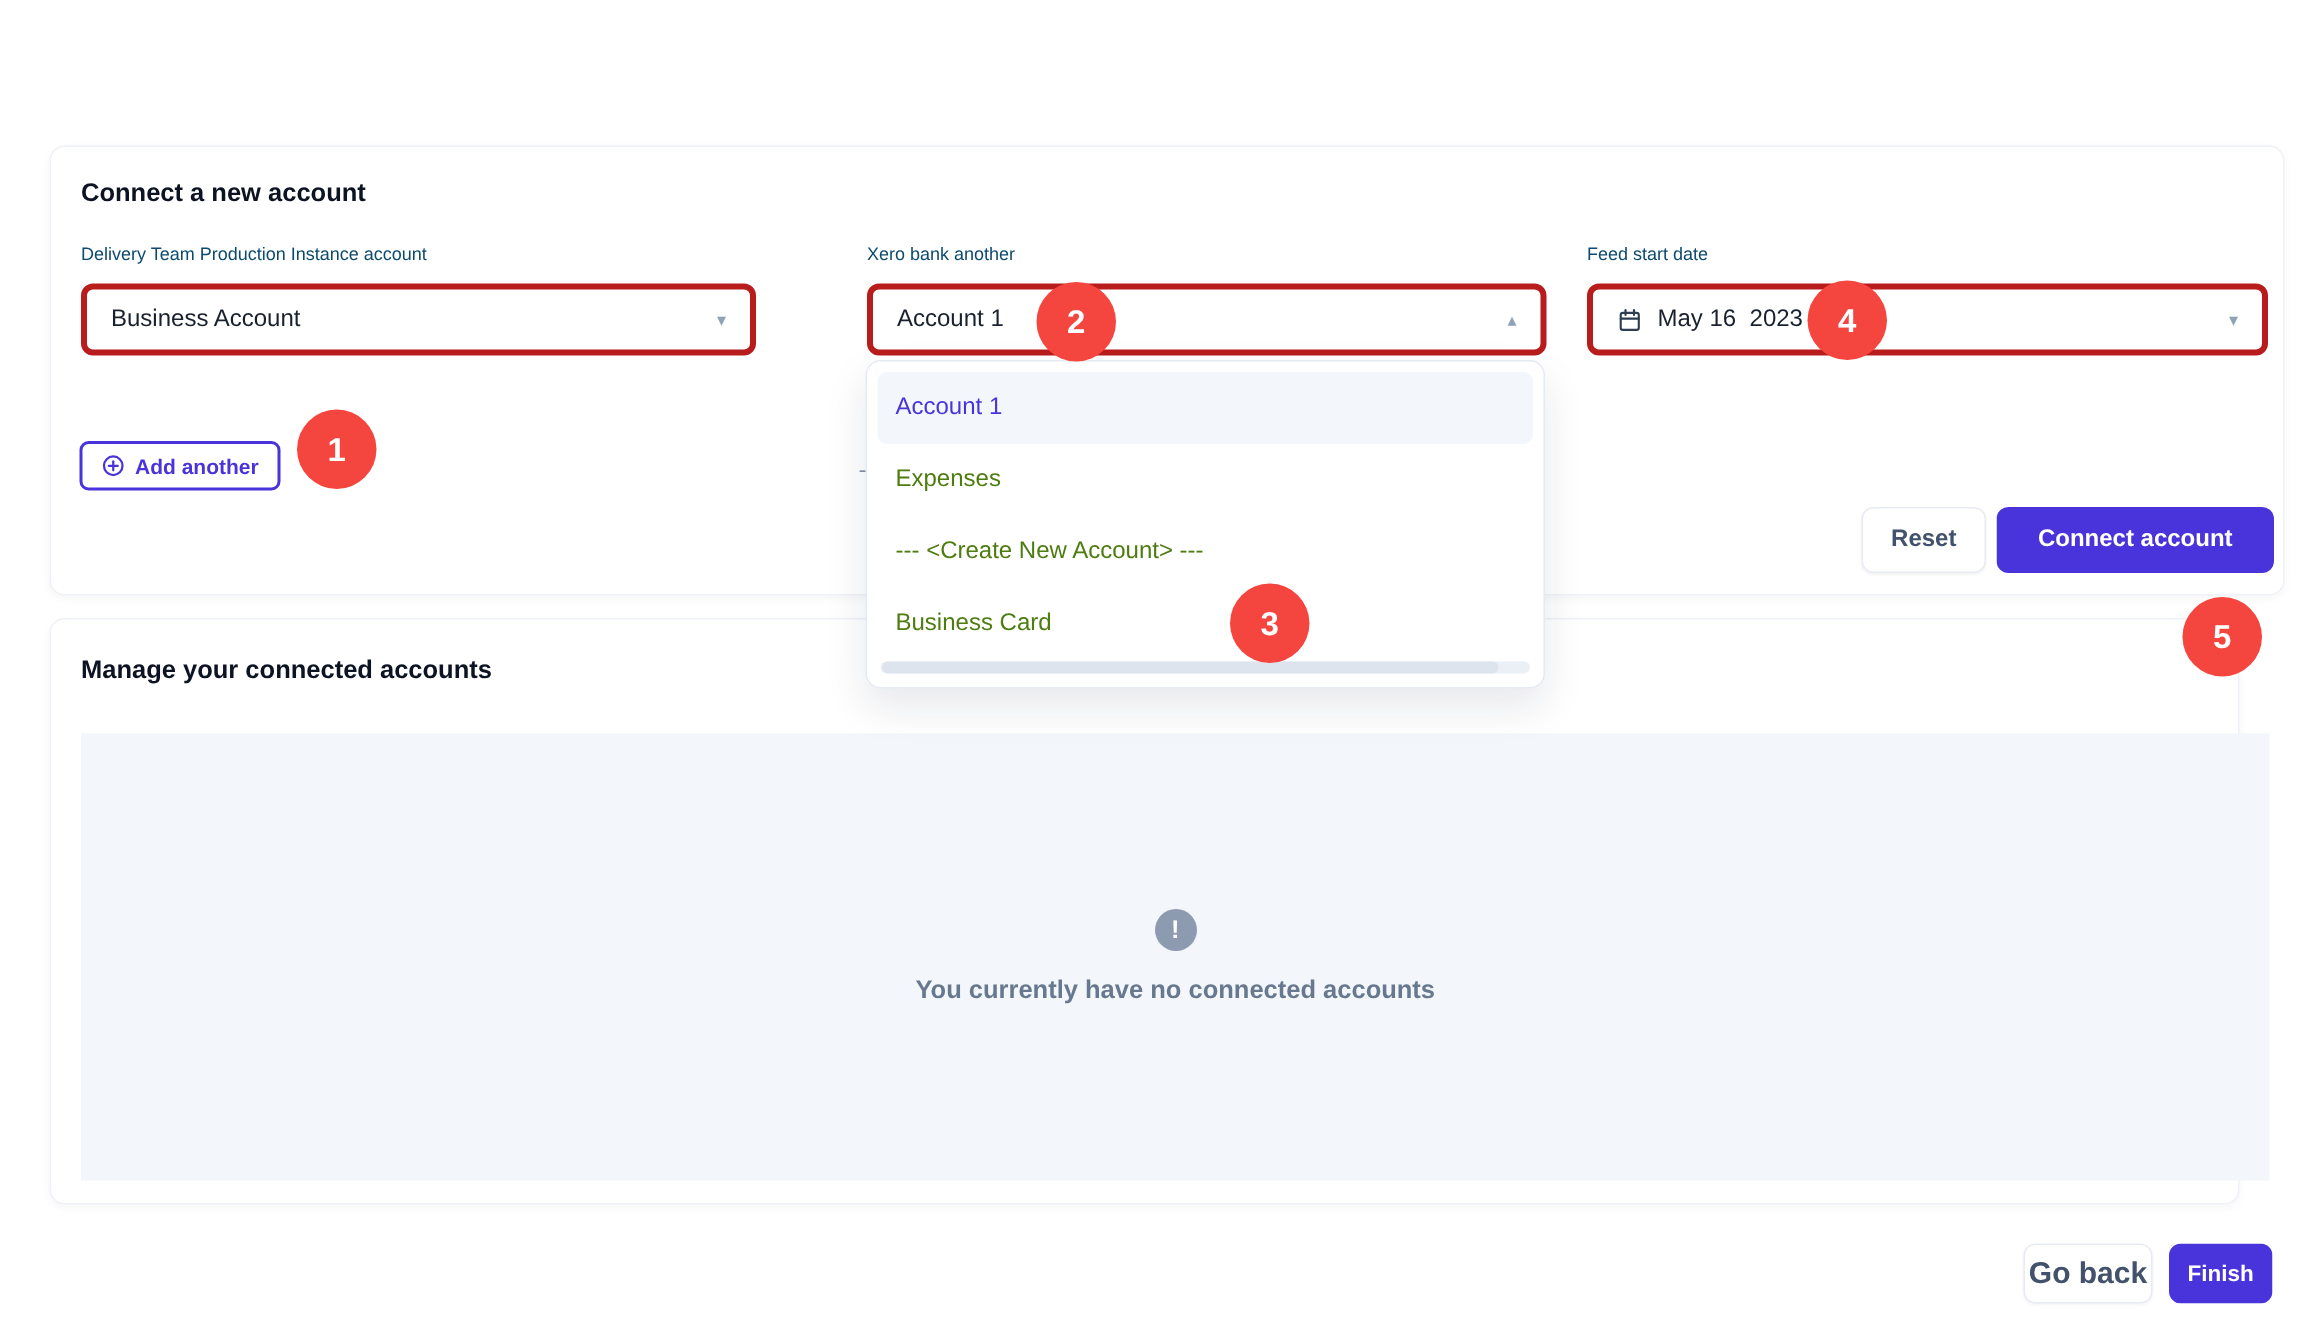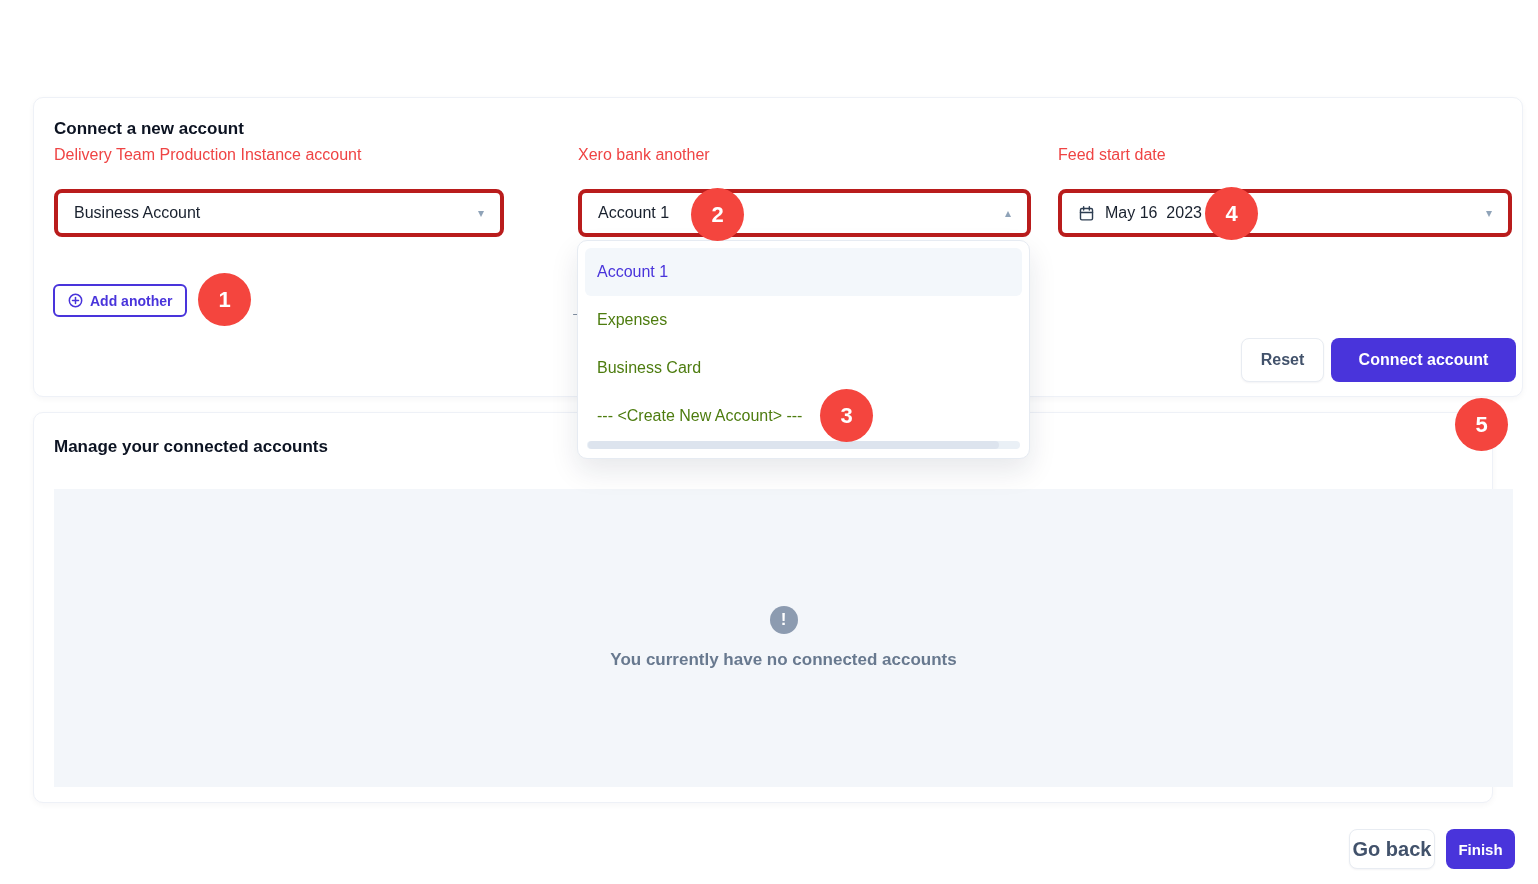--- a/index.html
+++ b/index.html
@@ -17,7 +17,7 @@
   .card-connect .card-heading { top:21px; }
   .card-manage  .card-heading { top:24px; }
 
-  .field-label { position:absolute; top:48px; font-size:16px; color:#ef4444; }
+  .field-label { position:absolute; top:64px; font-size:12px; color:#0c4a6e; }
   .label-source { left:20px; }
   .label-xero   { left:544px; }
   .label-feed   { left:1024px; }

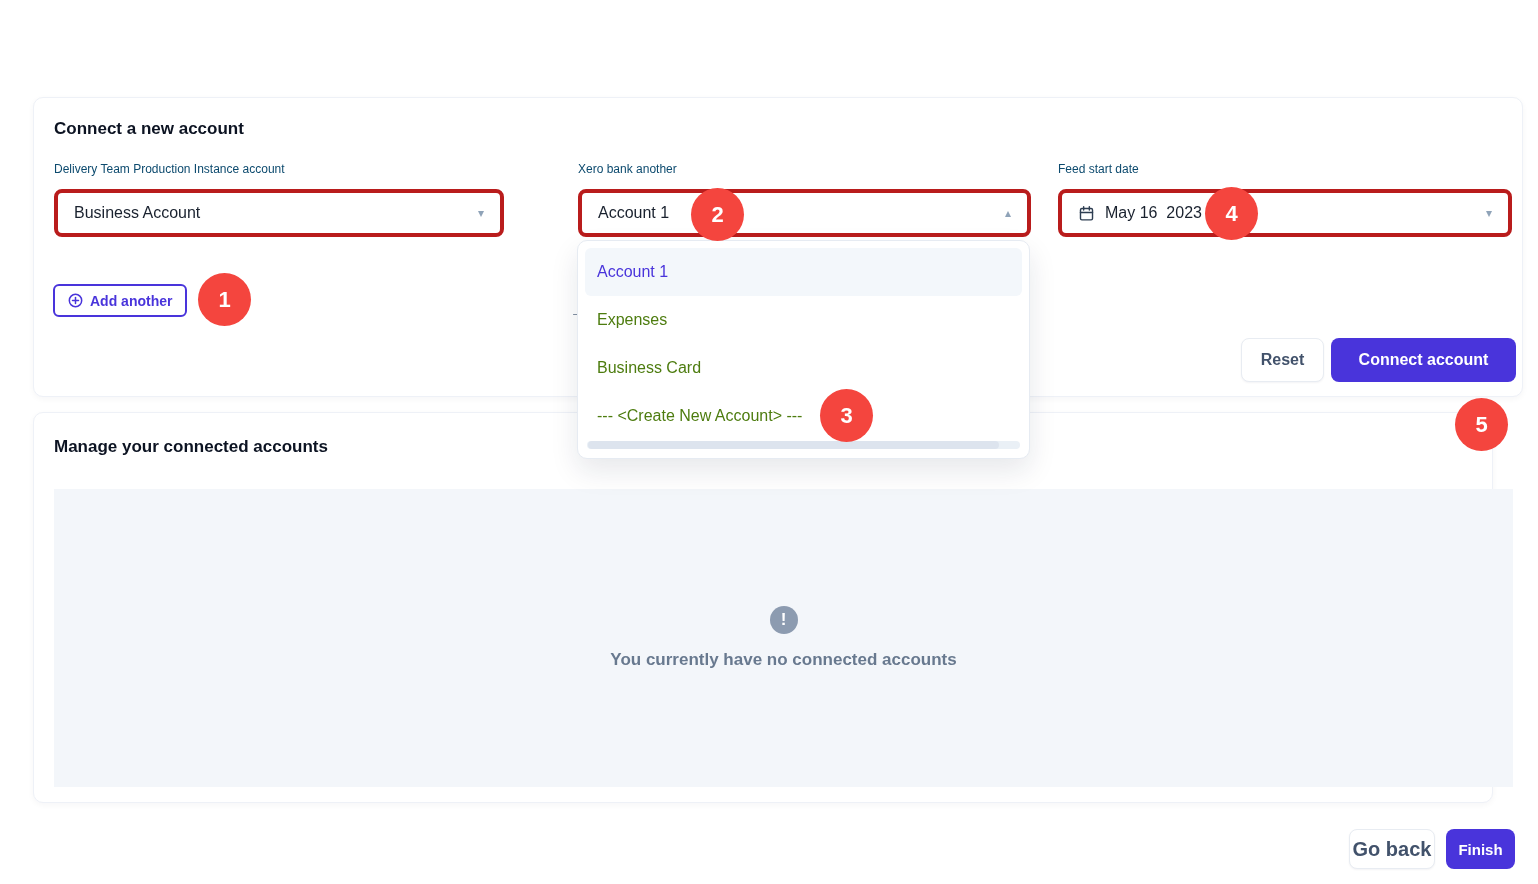--- a/index.html
+++ b/index.html
@@ -35,7 +35,7 @@
   .calendar-icon { width:17px; height:17px; margin-right:10px; flex:0 0 auto; }
 
   .btn { display:inline-flex; align-items:center; justify-content:center; border-radius:8px; font-weight:800; cursor:pointer; border:1px solid transparent; }
-  .btn-add { position:absolute; left:19px; top:186px; height:33px; padding:0 13px; background:#fff; border:2px solid #4934db; color:#4934db; font-size:14px; border-radius:6px; }
+  .btn-add { position:absolute; left:19px; top:196px; height:33px; padding:0 13px; background:#fff; border:2px solid #4934db; color:#4934db; font-size:14px; border-radius:6px; }
   .btn-add .plus-icon { width:15px; height:15px; margin-right:7px; }
 
   .btn-reset { position:absolute; left:1207px; top:240px; width:83px; height:44px; background:#fff; border:1px solid #e8ecf2; color:#42526b; font-size:16px; box-shadow:0 1px 2px rgba(18,28,54,0.05); }

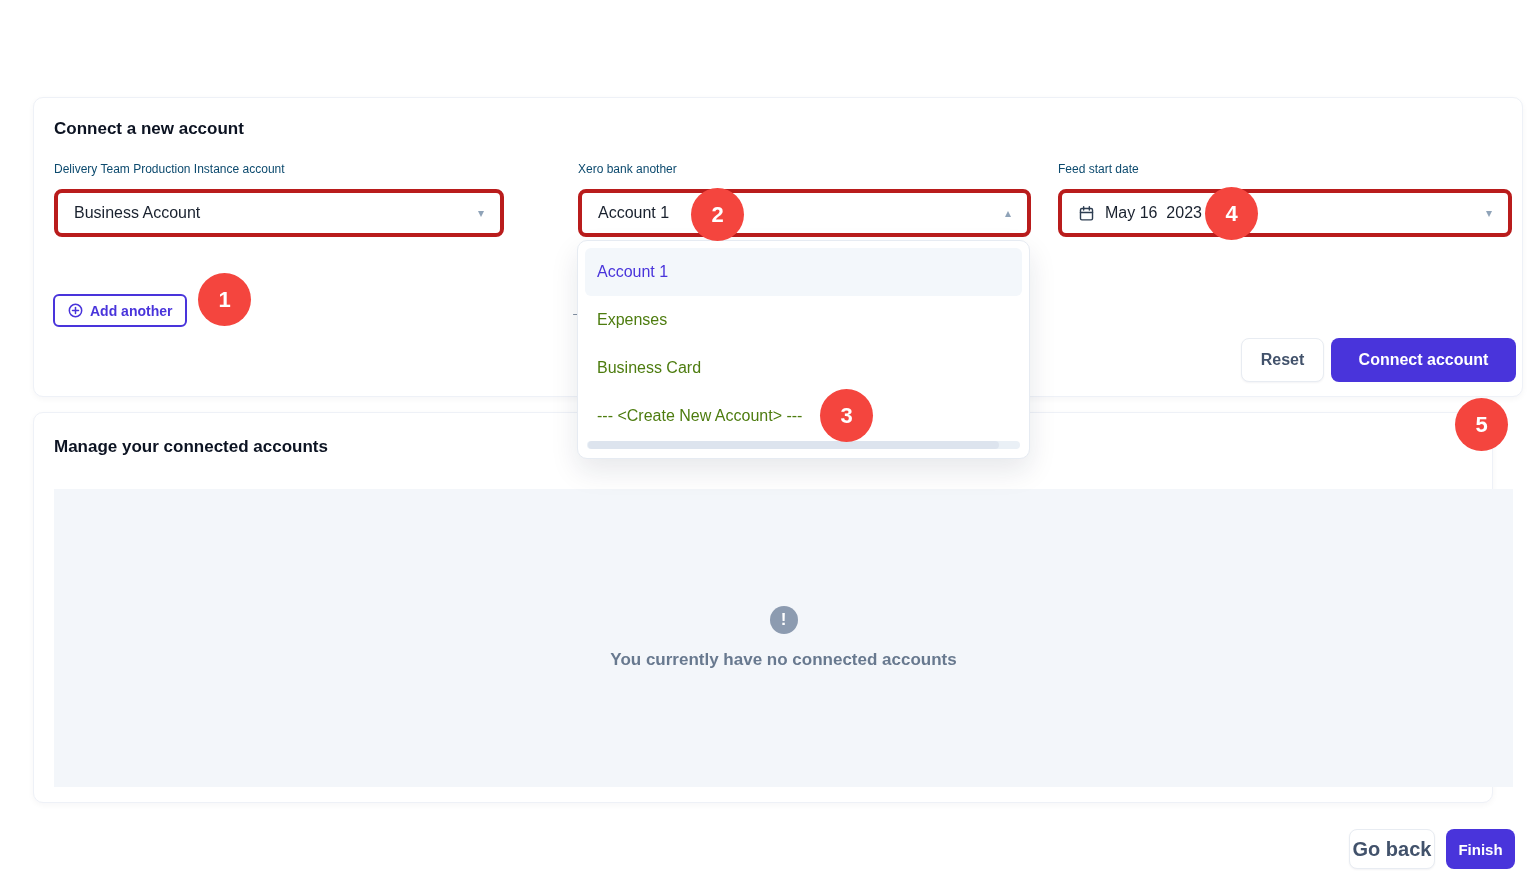--- a/index.html
+++ b/index.html
@@ -116,8 +116,8 @@
   <div class="dropdown-panel">
     <div class="dropdown-option selected">Account 1</div>
     <div class="dropdown-option">Expenses</div>
+    <div class="dropdown-option">--- &lt;Create New Account&gt; ---</div>
     <div class="dropdown-option">Business Card</div>
-    <div class="dropdown-option">--- &lt;Create New Account&gt; ---</div>
     <div class="dropdown-scrollbar">
       <div class="thumb"></div>
     </div>

